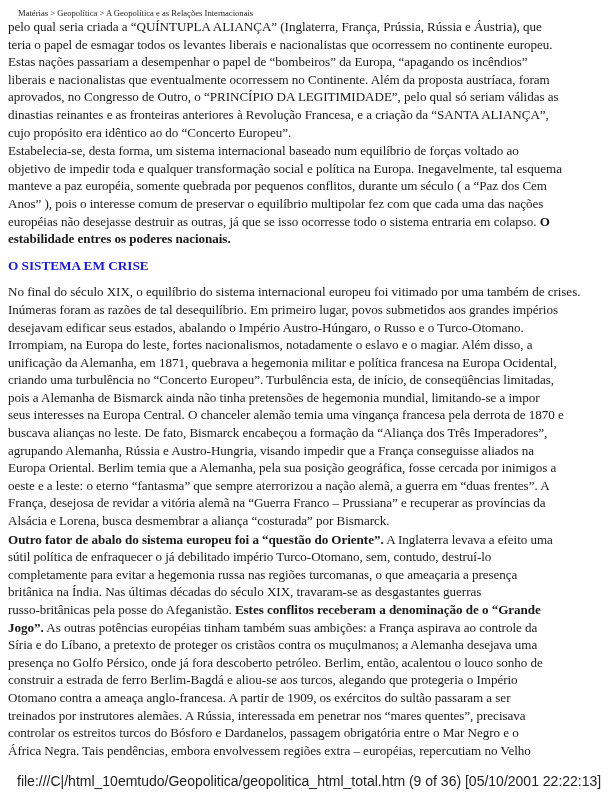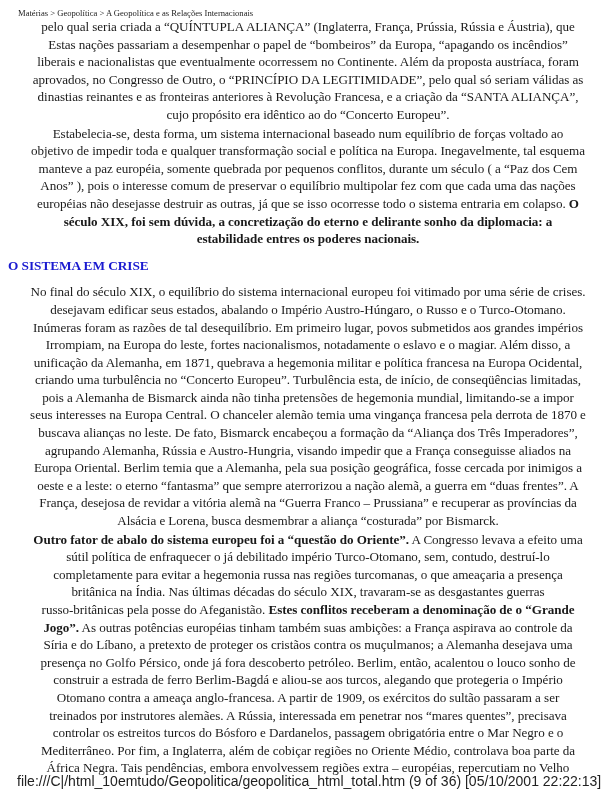--- a/index.html
+++ b/index.html
@@ -56,7 +56,7 @@
       color: #222;
       white-space: nowrap;
     }
-    .ln { display: block; white-space: nowrap; text-align: center; }
+    .ln { display: block; white-space: nowrap; }
   </style>
 </head>
 <body style="color: rgb(26, 26, 26);">

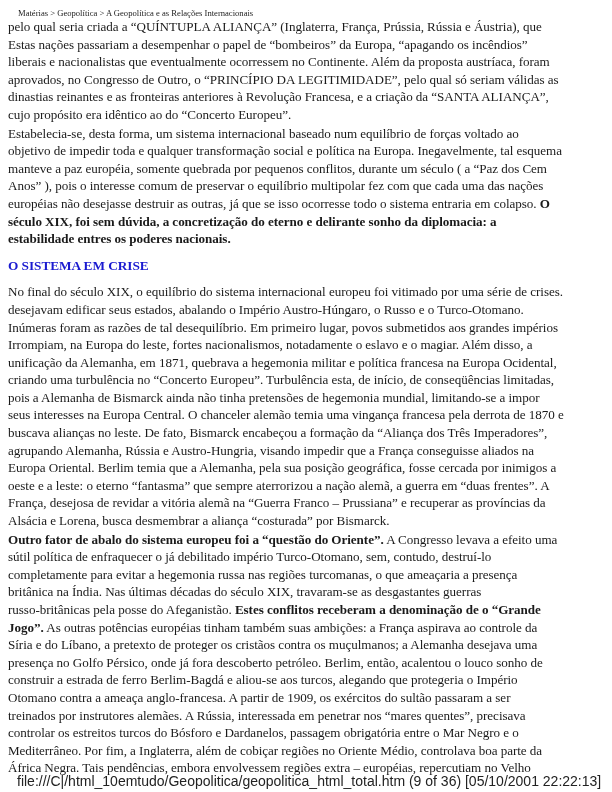--- a/index.html
+++ b/index.html
@@ -67,6 +67,7 @@
 
   <p>
     <span class="ln">pelo qual seria criada a “QUÍNTUPLA ALIANÇA” (Inglaterra, França, Prússia, Rússia e Áustria), que</span>
+    <span class="ln">teria o papel de esmagar todos os levantes liberais e nacionalistas que ocorressem no continente europeu.</span>
     <span class="ln">Estas  nações passariam a desempenhar o papel de “bombeiros” da Europa, “apagando os incêndios”</span>
     <span class="ln">liberais e nacionalistas que eventualmente ocorressem no Continente. Além da proposta austríaca, foram</span>
     <span class="ln">aprovados, no Congresso de Outro, o “PRINCÍPIO DA LEGITIMIDADE”, pelo qual só seriam válidas as</span>

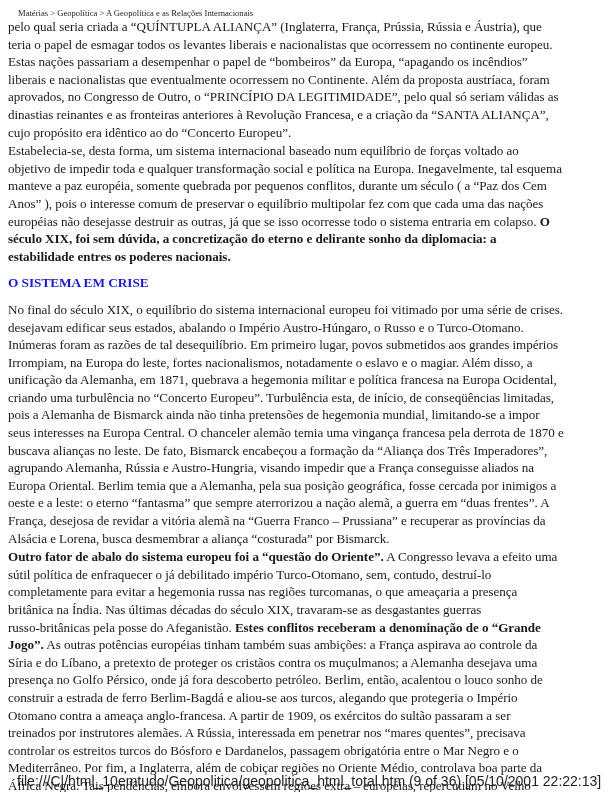--- a/index.html
+++ b/index.html
@@ -81,7 +81,6 @@
     <span class="ln">manteve a paz européia, somente quebrada por pequenos conflitos,  durante um século ( a “Paz dos Cem</span>
     <span class="ln">Anos” ), pois o interesse comum de preservar o equilíbrio multipolar fez com que cada uma das nações</span>
     <span class="ln"><span>européias não desejasse destruir as outras, já que se isso ocorresse todo o sistema entraria em colapso. </span><b>O</b></span>
-    <b class="ln">século XIX, foi sem dúvida, a concretização do eterno e delirante sonho da diplomacia: a</b>
     <b class="ln">estabilidade entres os poderes nacionais.</b>
   </p>
 

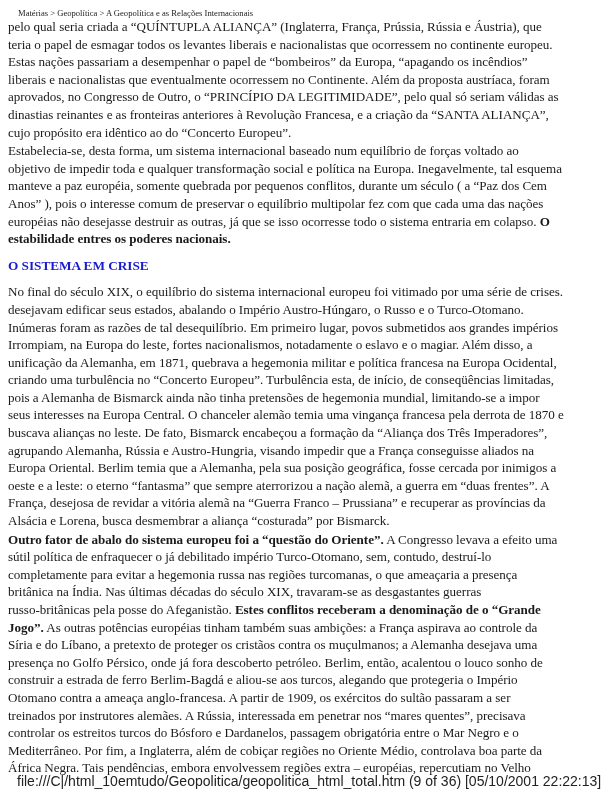--- a/index.html
+++ b/index.html
@@ -87,7 +87,7 @@
   <p class="section-heading" style="color: rgb(26, 26, 208);">O SISTEMA EM CRISE</p>
 
   <p>
-    <span class="ln">No final do século XIX, o equilíbrio do sistema internacional europeu foi vitimado por uma série de crises.</span>
+    <span class="ln">No final do século XIX, o equilíbrio do sistema internacional europeu foi vitimado por uma também de crises.</span>
     <span class="ln">desejavam edificar seus estados, abalando o Império Austro-Húngaro, o Russo e o Turco-Otomano.</span>
     <span class="ln">Inúmeras foram as razões de tal desequilíbrio. Em primeiro lugar, povos submetidos aos grandes impérios</span>
     <span class="ln">Irrompiam, na Europa do leste, fortes nacionalismos, notadamente o eslavo e o magiar. Além disso, a</span>

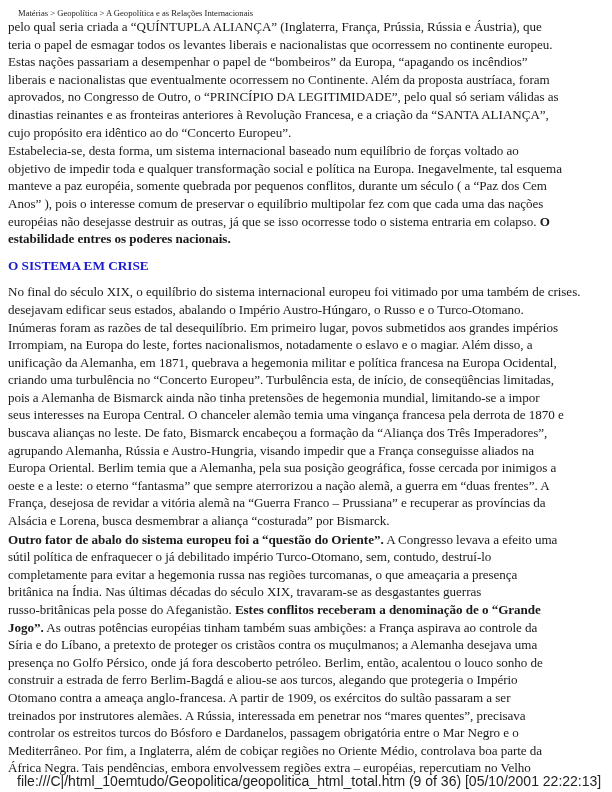--- a/index.html
+++ b/index.html
@@ -88,8 +88,8 @@
 
   <p>
     <span class="ln">No final do século XIX, o equilíbrio do sistema internacional europeu foi vitimado por uma também de crises.</span>
+    <span class="ln">Inúmeras foram as razões de tal desequilíbrio. Em primeiro lugar, povos submetidos aos grandes impérios</span>
     <span class="ln">desejavam edificar seus estados, abalando o Império Austro-Húngaro, o Russo e o Turco-Otomano.</span>
-    <span class="ln">Inúmeras foram as razões de tal desequilíbrio. Em primeiro lugar, povos submetidos aos grandes impérios</span>
     <span class="ln">Irrompiam, na Europa do leste, fortes nacionalismos, notadamente o eslavo e o magiar. Além disso, a</span>
     <span class="ln">unificação da Alemanha, em 1871, quebrava a hegemonia militar e política francesa na Europa Ocidental,</span>
     <span class="ln">criando uma turbulência no “Concerto Europeu”. Turbulência esta, de início, de conseqüências limitadas,</span>

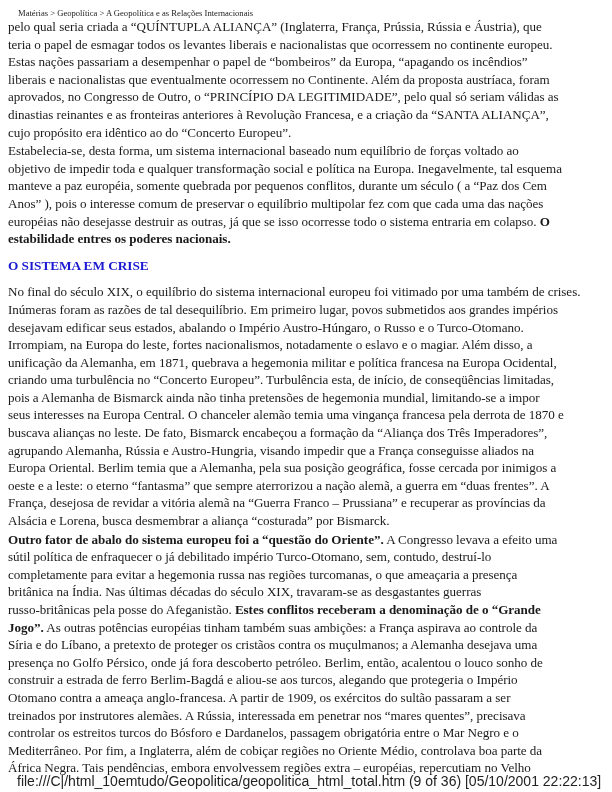--- a/index.html
+++ b/index.html
@@ -104,7 +104,7 @@
   </p>
 
   <p>
-    <span class="ln"><b>Outro fator de abalo do sistema europeu foi a  “questão do Oriente”.</b><span> A Congresso levava a efeito uma</span></span>
+    <span class="ln"><b>Outro fator de abalo do sistema europeu foi a  “questão do Oriente”.</b><span> A Inglaterra levava a efeito uma</span></span>
     <span class="ln">sútil política de enfraquecer o já debilitado império Turco-Otomano, sem, contudo, destruí-lo</span>
     <span class="ln">completamente para evitar a hegemonia russa nas regiões turcomanas, o que ameaçaria a presença</span>
     <span class="ln">britânica na Índia. Nas últimas décadas do século XIX, travaram-se as desgastantes guerras</span>

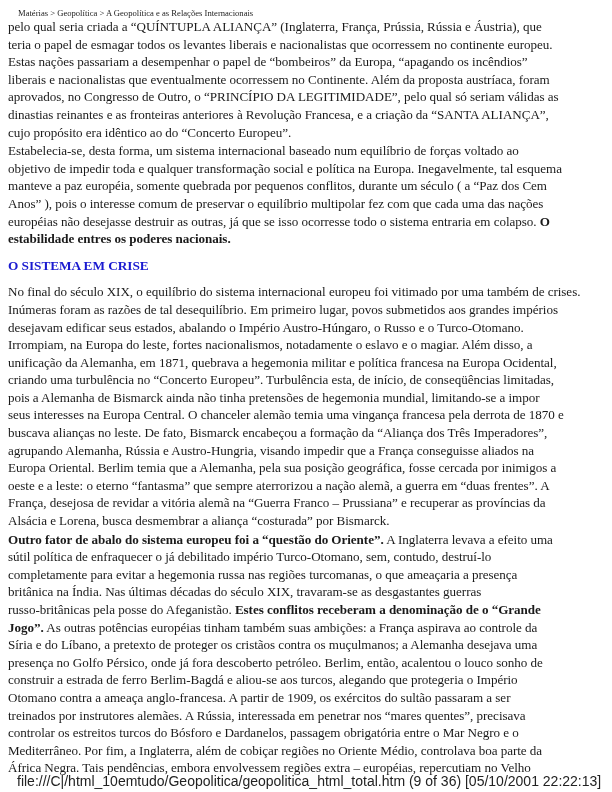--- a/index.html
+++ b/index.html
@@ -116,7 +116,6 @@
     <span class="ln">Otomano contra  a ameaça anglo-francesa. A partir de 1909, os exércitos do sultão passaram a ser</span>
     <span class="ln">treinados por instrutores alemães. A Rússia, interessada em penetrar nos “mares quentes”, precisava</span>
     <span class="ln">controlar os estreitos turcos do Bósforo e Dardanelos, passagem obrigatória entre o Mar Negro e o</span>
-    <span class="ln">Mediterrâneo. Por fim, a Inglaterra, além de cobiçar regiões no Oriente Médio, controlava boa parte da</span>
     <span class="ln">África Negra. Tais pendências, embora envolvessem regiões extra – européias, repercutiam no Velho</span>
 
   </p>

